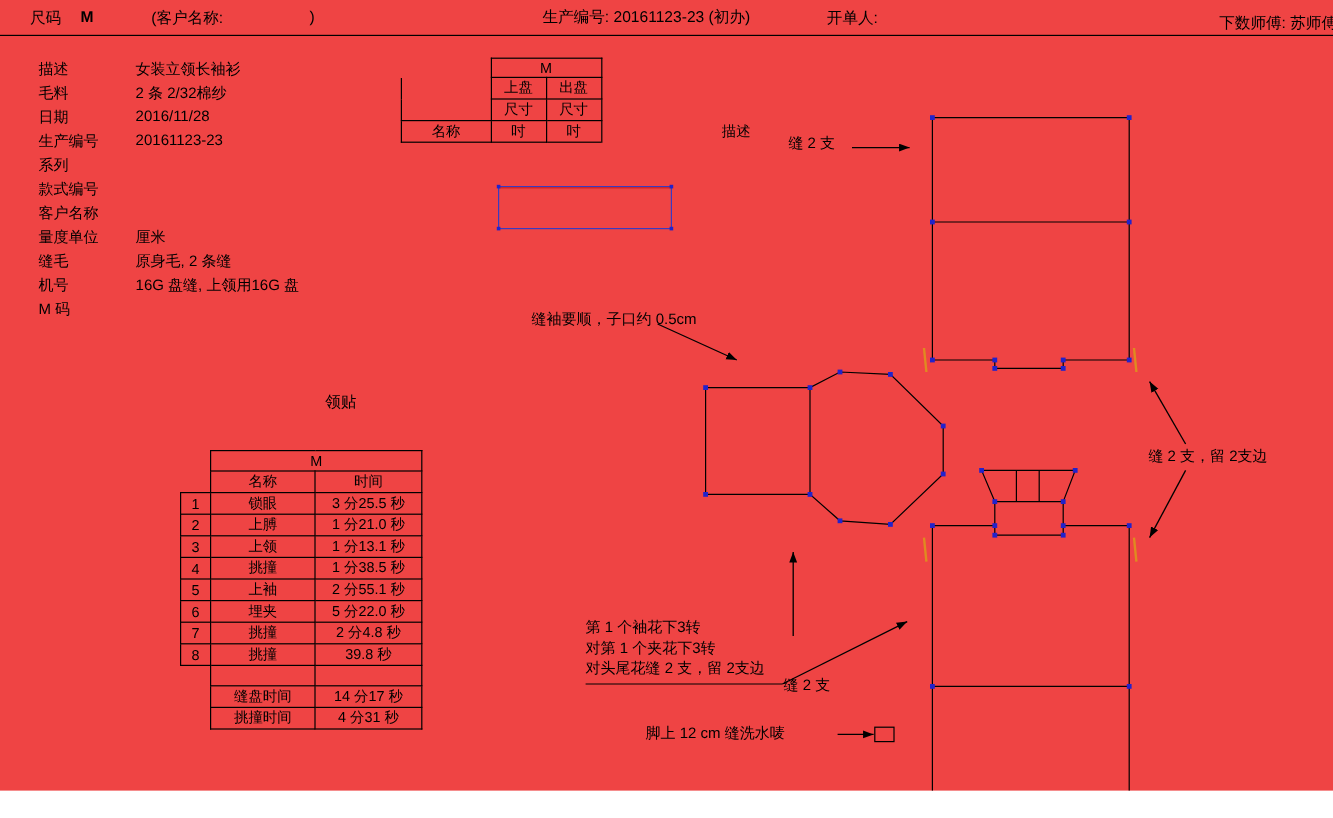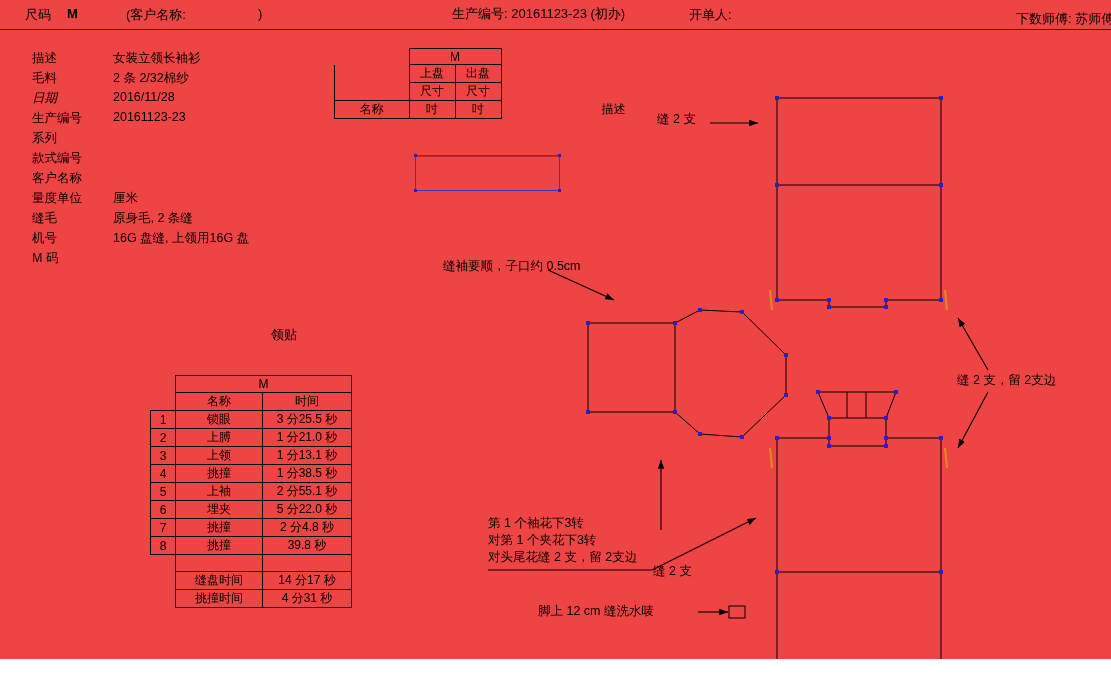--- a/index.html
+++ b/index.html
@@ -129,7 +129,7 @@
   <div class="info-label" style="top:70px;">毛料</div>
   <div class="info-value" style="top:70px;">2 条 2/32棉纱</div>
 
-  <div class="info-label" style="top:90px;font-style:italic;">日期</div>
+  <div class="info-label" style="top:90px;">日期</div>
   <div class="info-value" style="top:90px;">2016/11/28</div>
 
   <div class="info-label" style="top:110px;">生产编号</div>

